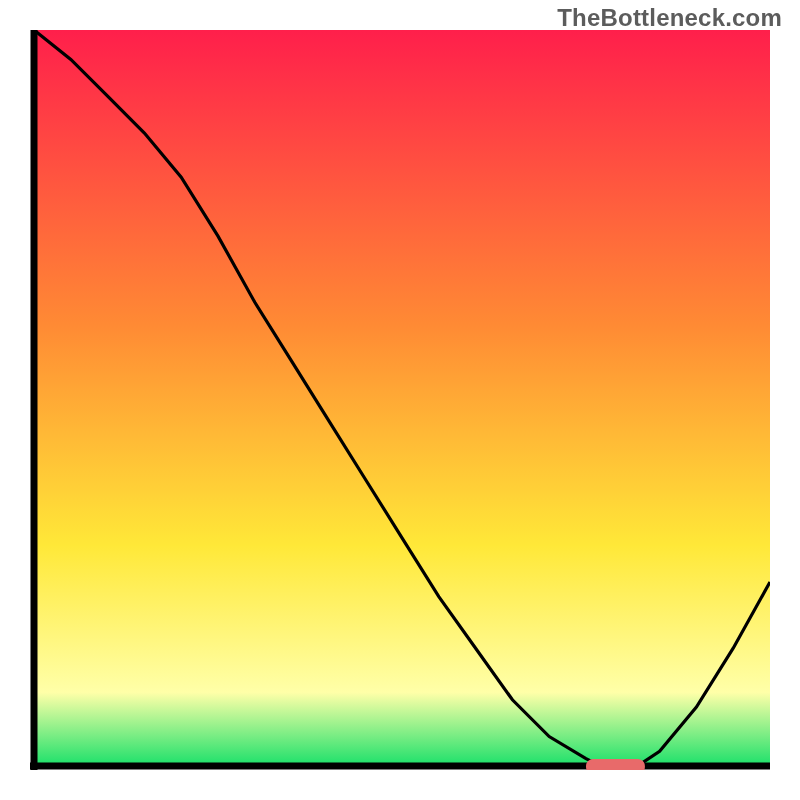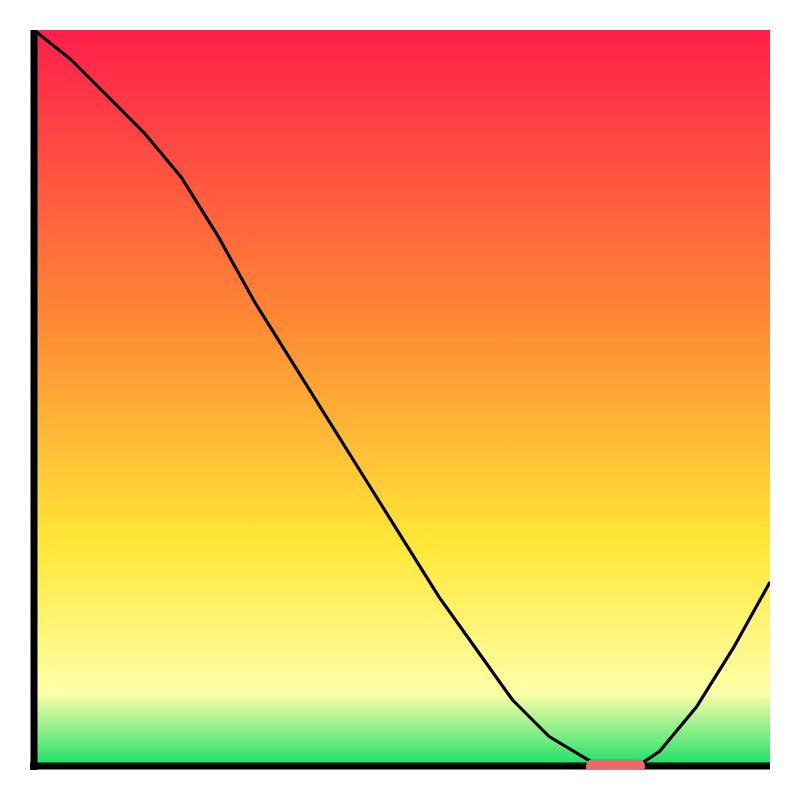--- a/index.html
+++ b/index.html
@@ -42,6 +42,7 @@
 
 <div class="page">
 
+  <div class="watermark">TheBottleneck.com</div>
 
   <div class="plot-wrap">
     <svg class="plot" viewBox="0 0 740 740">

